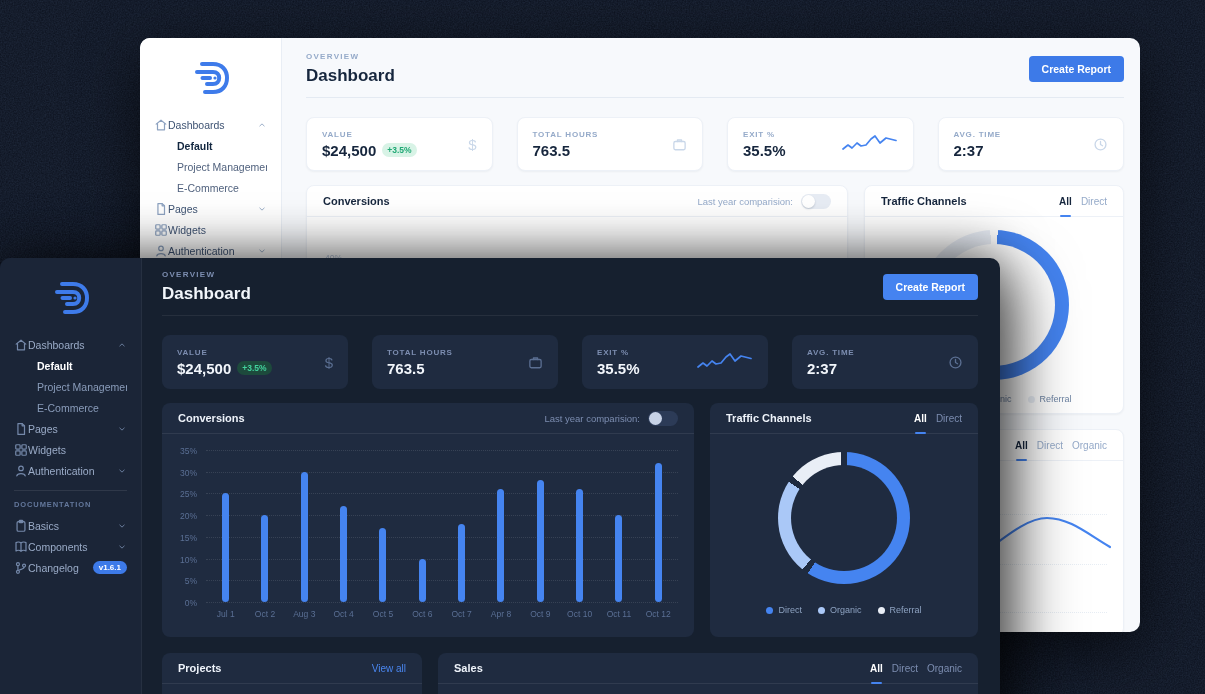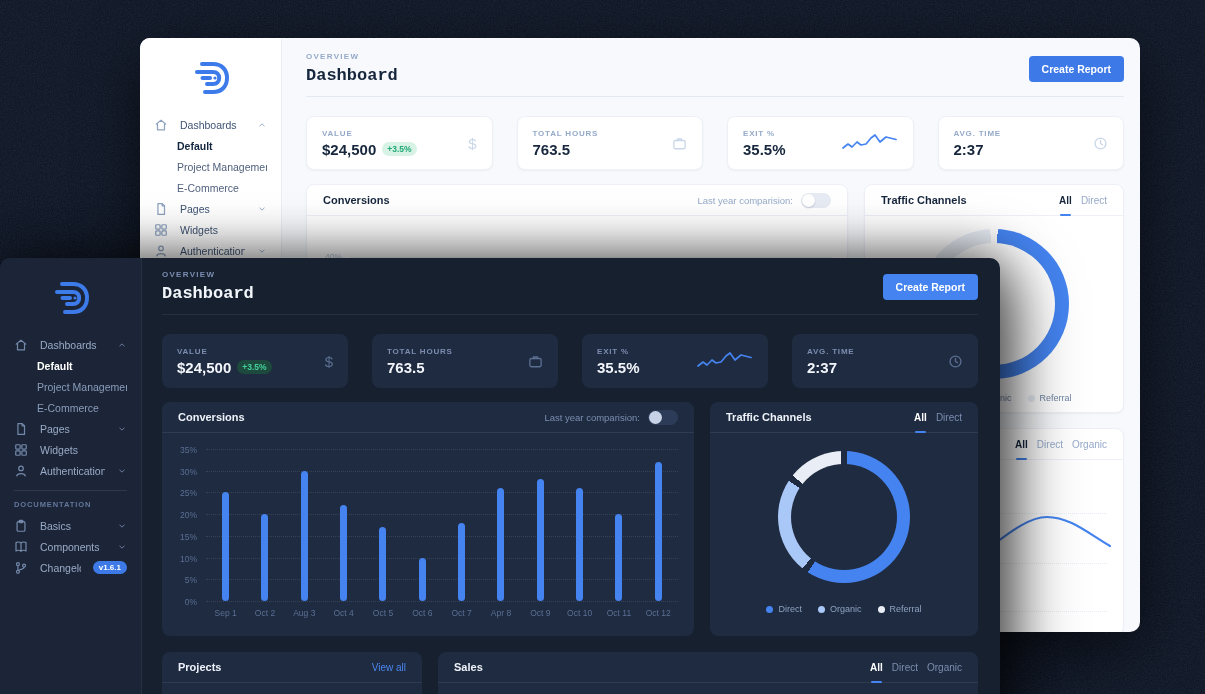--- a/index.html
+++ b/index.html
@@ -50,7 +50,7 @@
   .eyebrow{font-size:8px;font-weight:bold;letter-spacing:.16em;}
   .light .eyebrow{color:#95aac9;}
   .dark  .eyebrow{color:#7c8db0;}
-  .ptitle{font-size:17px;font-weight:bold;margin-top:5px;font-family:Liberation Mono, monospace;}
+  .ptitle{font-size:17px;font-weight:bold;margin-top:5px;}
   .light .ptitle{color:#16263d;}
   .dark  .ptitle{color:#f2f6fb;}
   .btn{border:none;border-radius:4px;padding:7px 13px;font-size:10.5px;font-weight:bold;color:#fff;

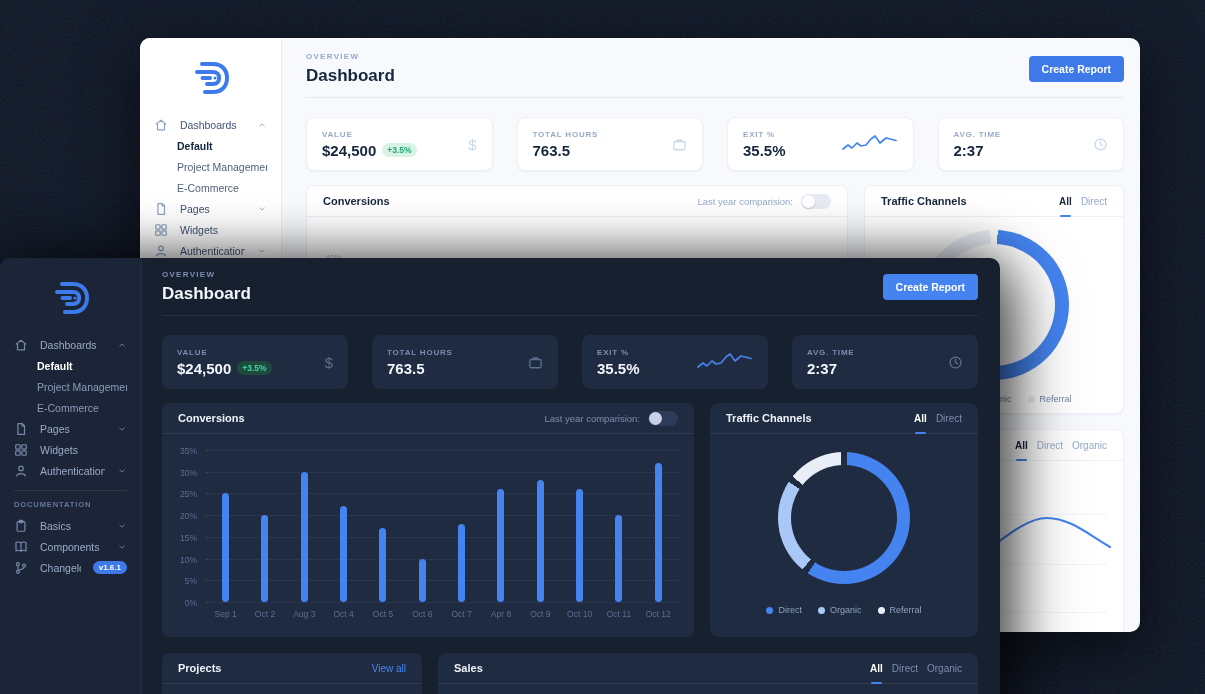--- a/index.html
+++ b/index.html
@@ -21,7 +21,7 @@
   .light .side{background:#fff;border-right:1px solid #e9eef5;}
   .dark  .side{background:#1b2537;border-right:1px solid rgba(255,255,255,.05);}
   .logo{display:flex;justify-content:center;margin:8px 0 16px;}
-  .side-item{display:flex;align-items:center;gap:12px;padding:0 14px;height:21px;font-size:10.5px;cursor:pointer;}
+  .side-item{display:flex;align-items:center;gap:0;padding:0 14px;height:21px;font-size:10.5px;cursor:pointer;}
   .side-item .si{width:14px;height:14px;flex:none;display:flex;align-items:center;}
   .side-item .lbl{flex:1;white-space:nowrap;overflow:hidden;}
   .side-item.sub{padding-left:37px;}

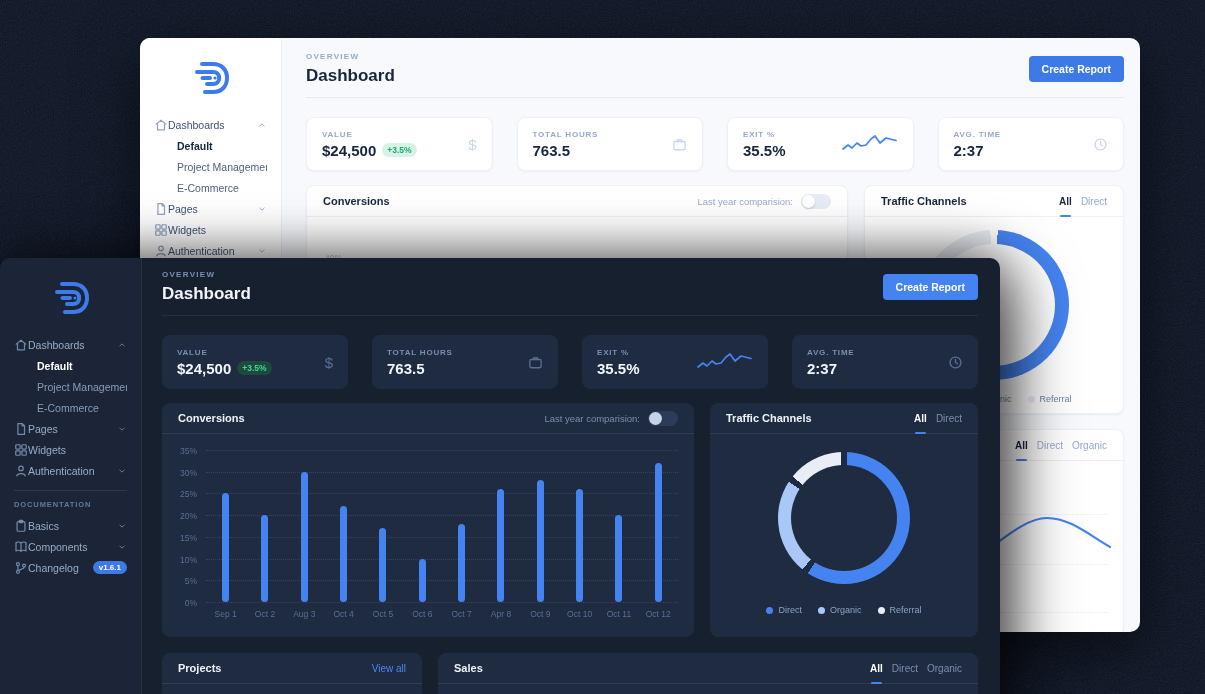--- a/index.html
+++ b/index.html
@@ -688,7 +688,7 @@
                 </div>
               </div>
               <div class="xrow">
-                <span class="xlab">Sep 1</span>
+                <span class="xlab">Jul 1</span>
                 <span class="xlab">Oct 2</span>
                 <span class="xlab">Aug 3</span>
                 <span class="xlab">Oct 4</span>

